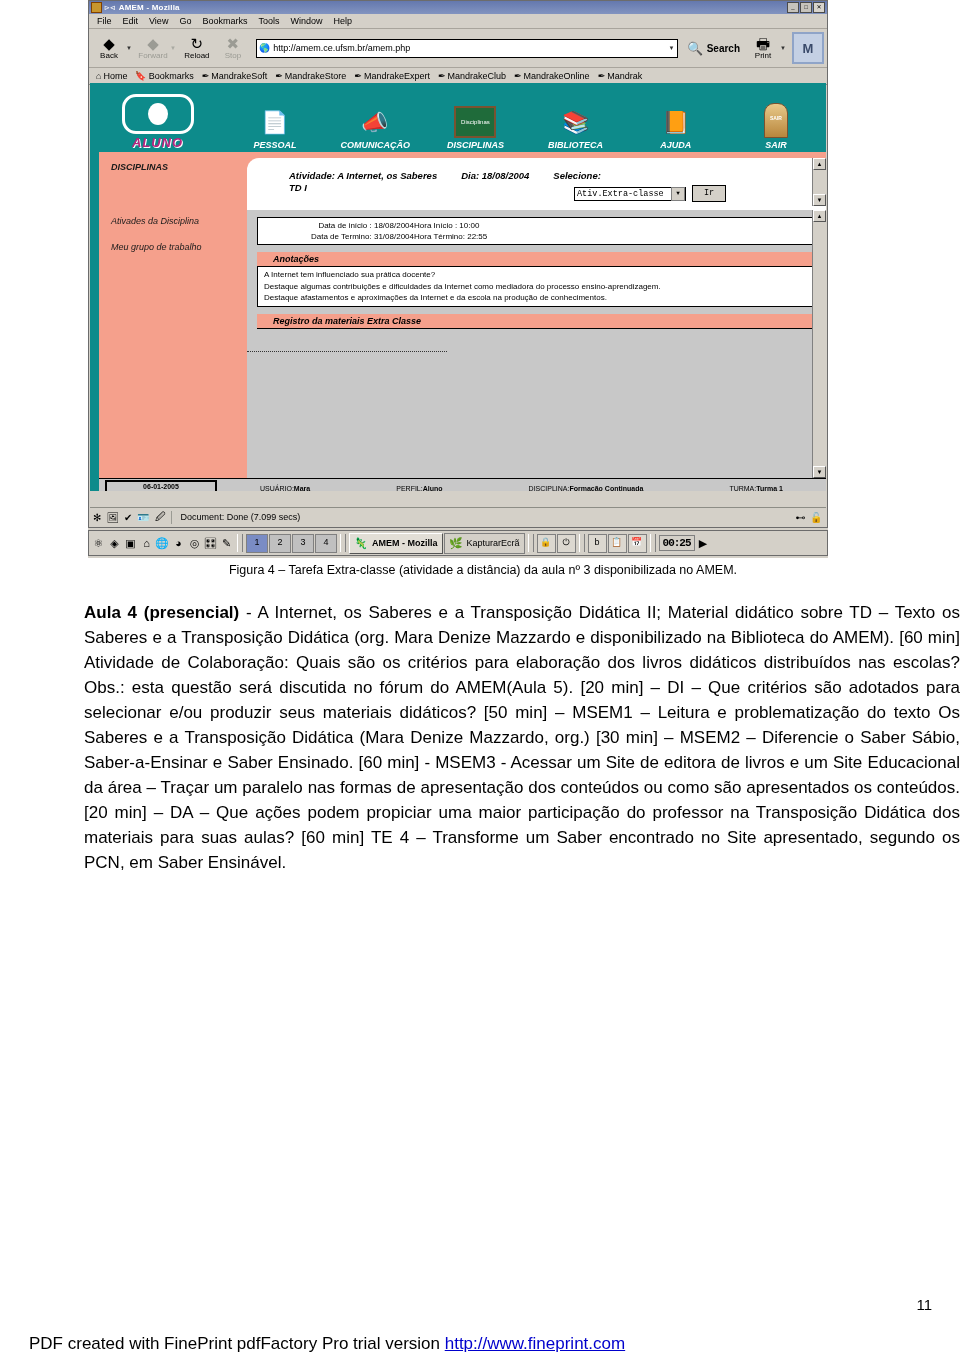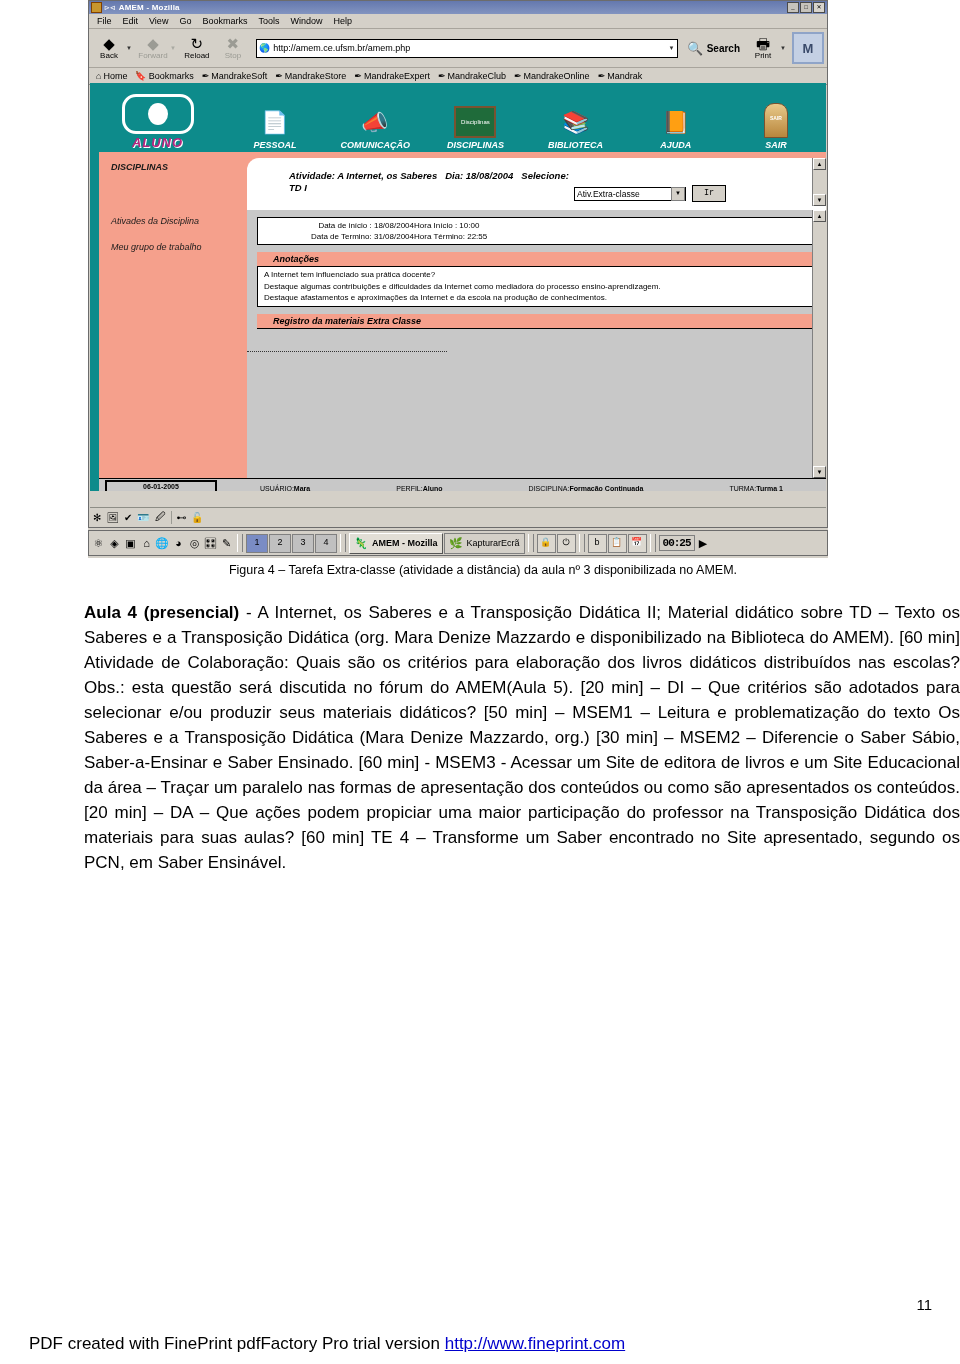--- a/index.html
+++ b/index.html
@@ -96,7 +96,7 @@
              background:#fff;border-radius:12px 0 0 0;overflow:hidden;}
   .cardtop{padding:12px 0 6px 0;position:relative;height:52px;
            box-sizing:border-box;}
-  .actline{display:flex;align-items:center;padding-left:42px;gap:8px;}
+  .actline{display:flex;align-items:center;padding-left:42px;gap:24px;}
   .actline .it{font-size:9.5px;font-style:italic;font-weight:bold;}
   .selwrap{position:absolute;left:327px;top:27px;display:flex;
            align-items:center;gap:6px;}

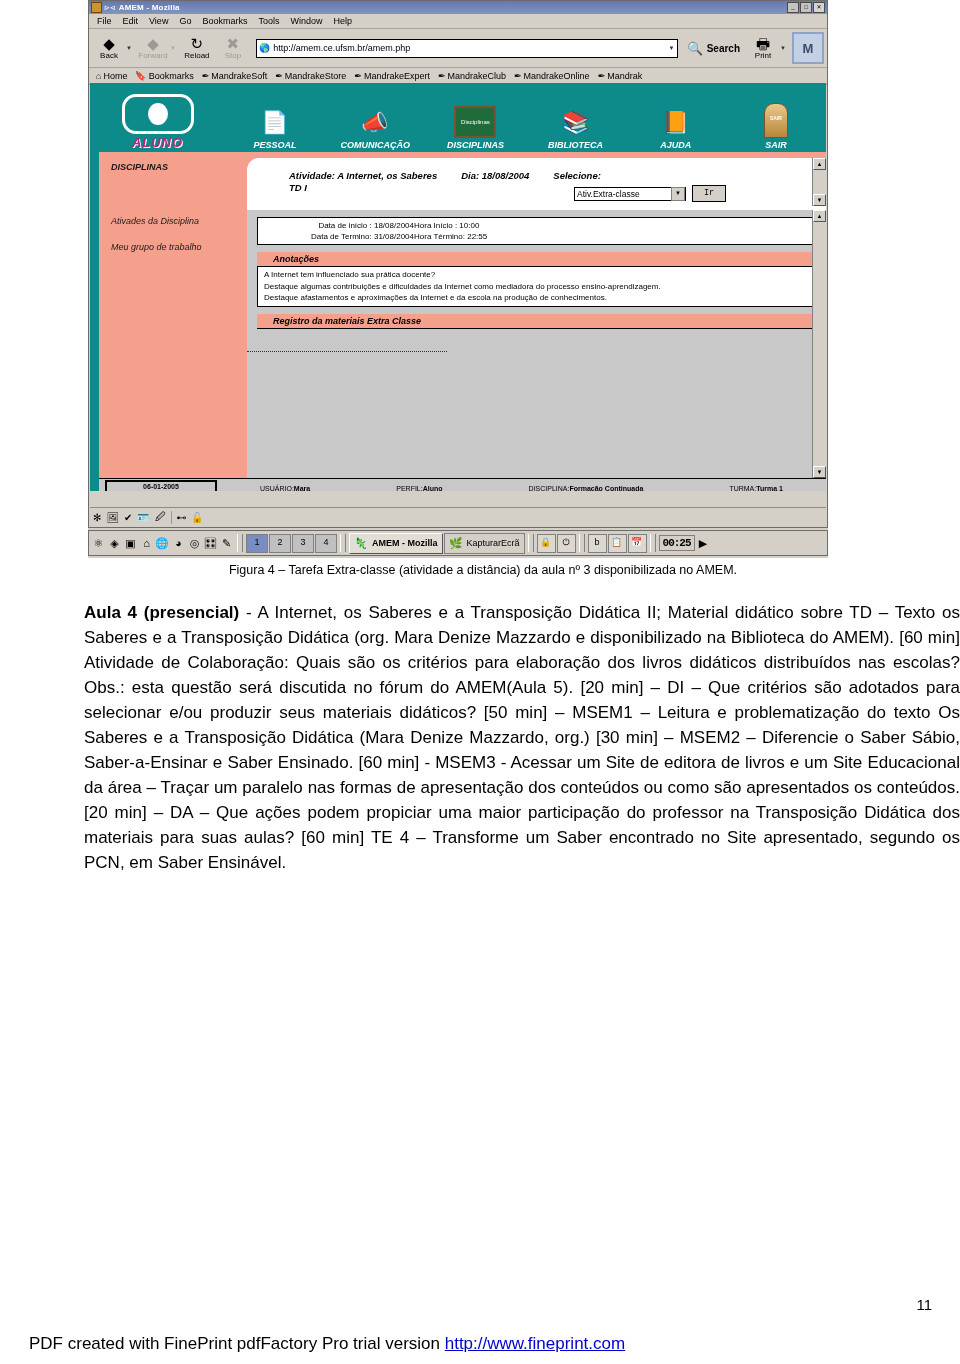--- a/index.html
+++ b/index.html
@@ -102,7 +102,7 @@
            align-items:center;gap:6px;}
   .selbox{width:112px;height:14px;border:1px solid #000;background:#fff;
           display:flex;align-items:center;font-size:8.5px;
-          font-family:Liberation Sans, sans-serif;padding-left:2px;
+          font-family:Liberation Mono, monospace;padding-left:2px;
           box-sizing:border-box;}
   .selbox .v{flex:1 1 auto;white-space:nowrap;overflow:hidden;}
   .selbox .ar{width:12px;height:12px;background:#d4d0c8;

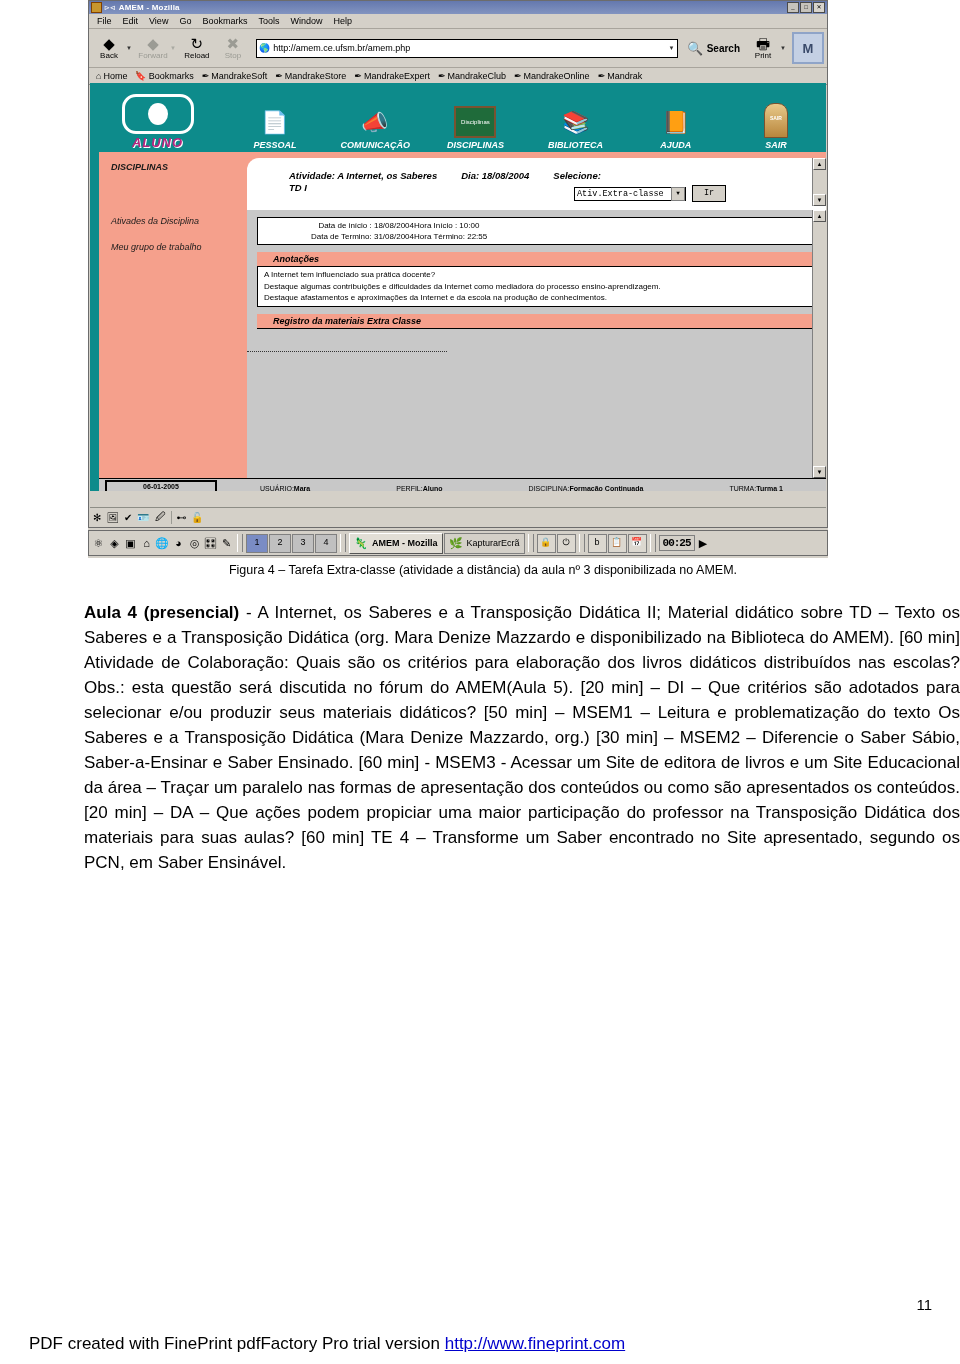--- a/index.html
+++ b/index.html
@@ -401,6 +401,7 @@
       <span class="ic">🪪</span>
       <span class="ic">🖉</span>
       <span class="sb-sep"></span>
+      <span class="sb-txt">Document: Done (7.099 secs)</span>
       <span class="ic">⊷</span>
       <span class="ic">🔓</span>
     </div>

